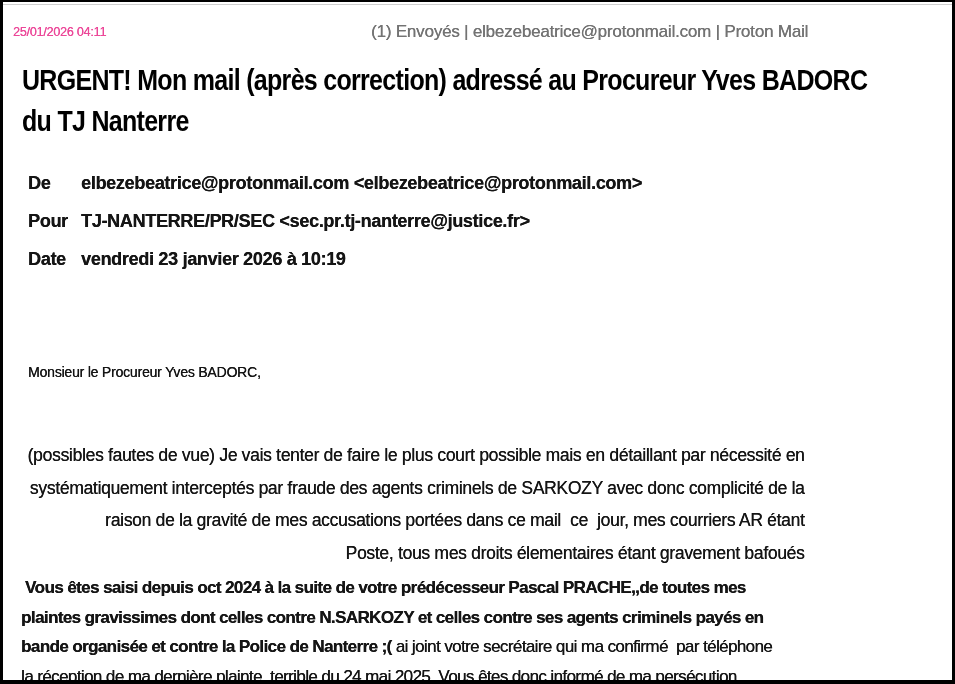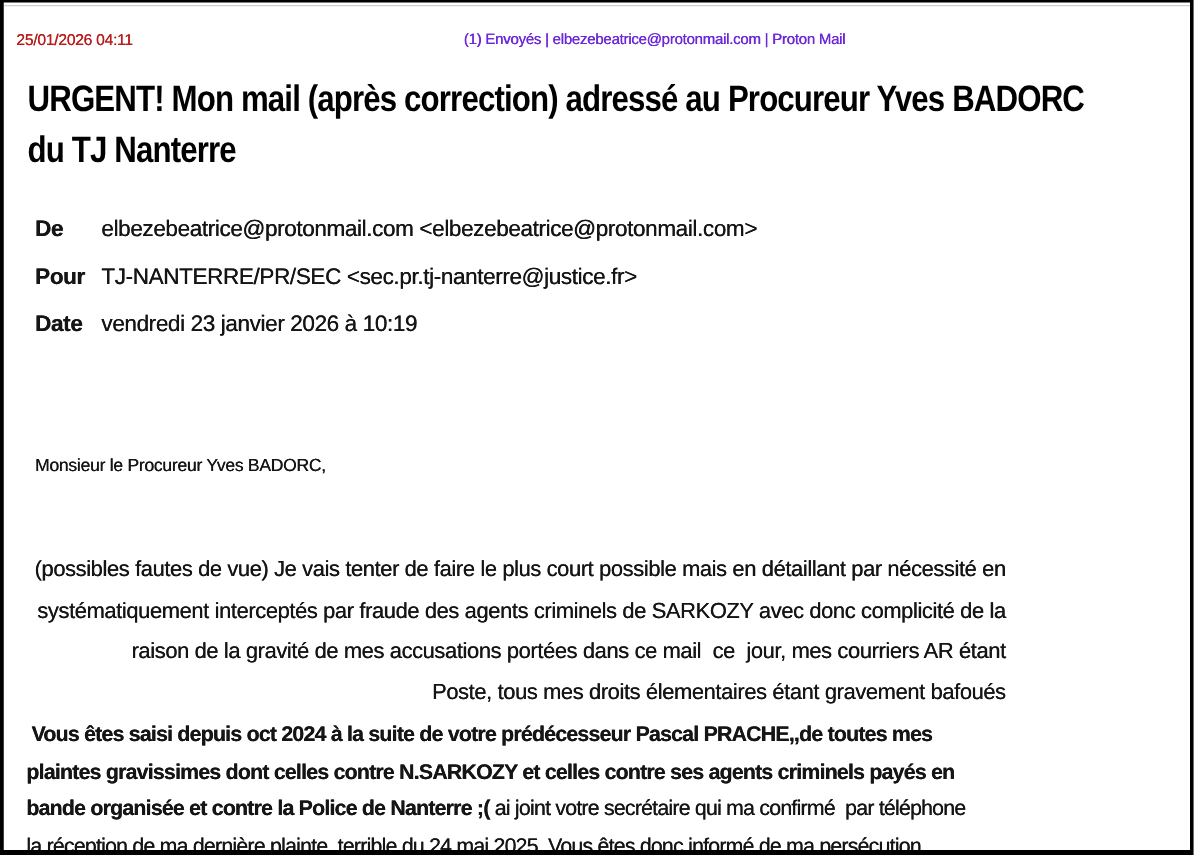--- a/index.html
+++ b/index.html
@@ -35,7 +35,7 @@
     left: 10px;
     font-size: 12.5px;
     line-height: 16px;
-    color: #b91c1c;
+    color: #ec4899;
     white-space: nowrap;
     letter-spacing: -0.2px;
   }

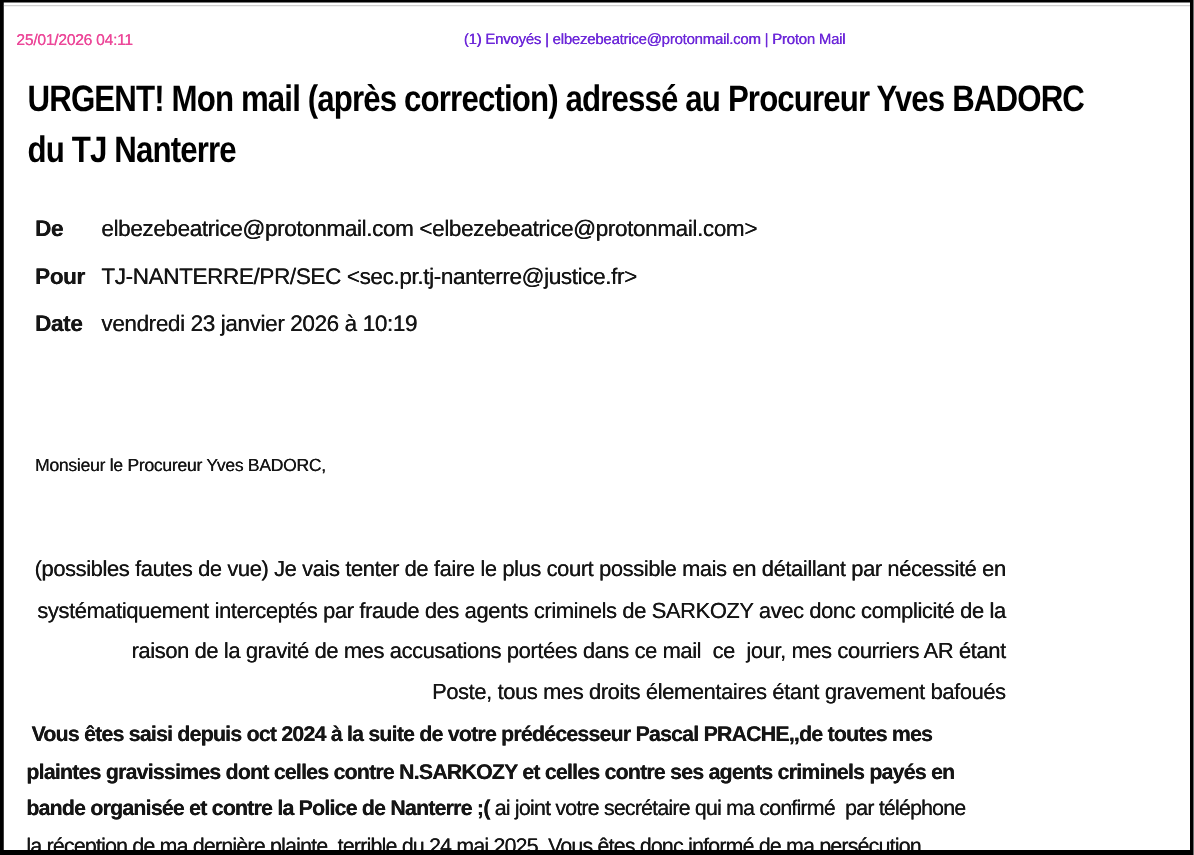--- a/index.html
+++ b/index.html
@@ -43,9 +43,9 @@
     position: absolute;
     top: 21px;
     left: 368px;
-    font-size: 12px;
+    font-size: 17px;
     line-height: 17px;
-    color: #6d28d9;
+    color: #737373;
     white-space: nowrap;
     letter-spacing: -0.2px;
   }

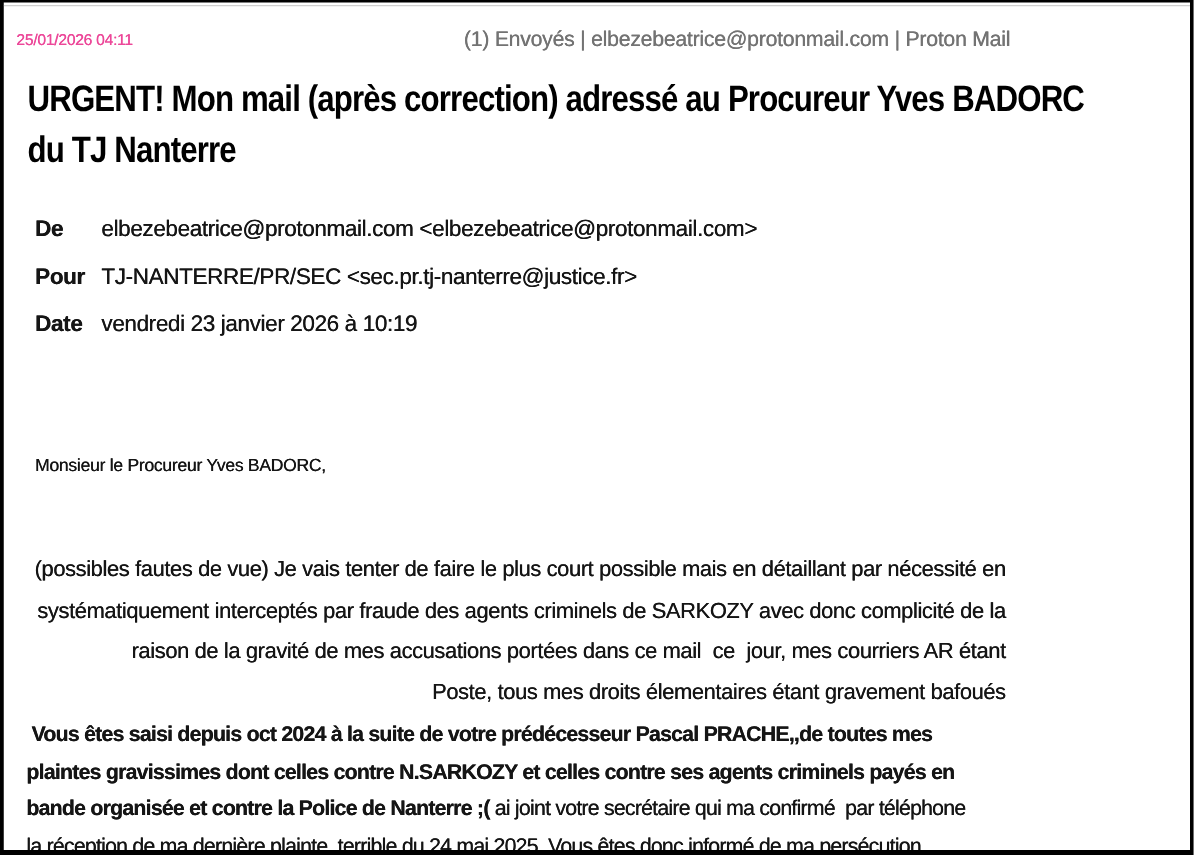--- a/index.html
+++ b/index.html
@@ -84,7 +84,7 @@
     font-weight: 700;
     font-weight: bold;
   }
-  .field-value { white-space: nowrap; }
+  .field-value { white-space: nowrap; font-weight: bold; }
   
   .doc-text { text-shadow: 0.25px 0 0 currentColor; }
   .salutation {

